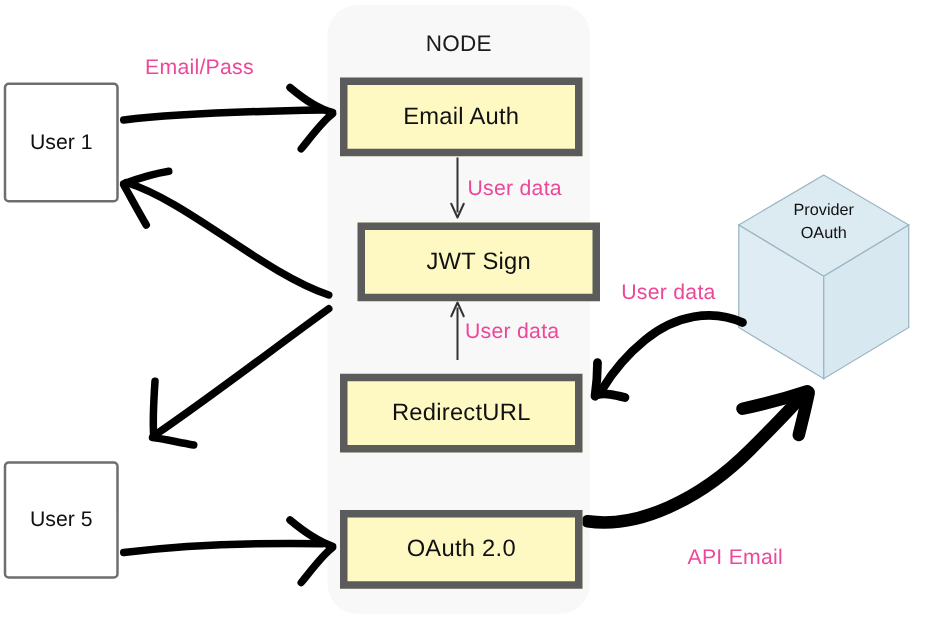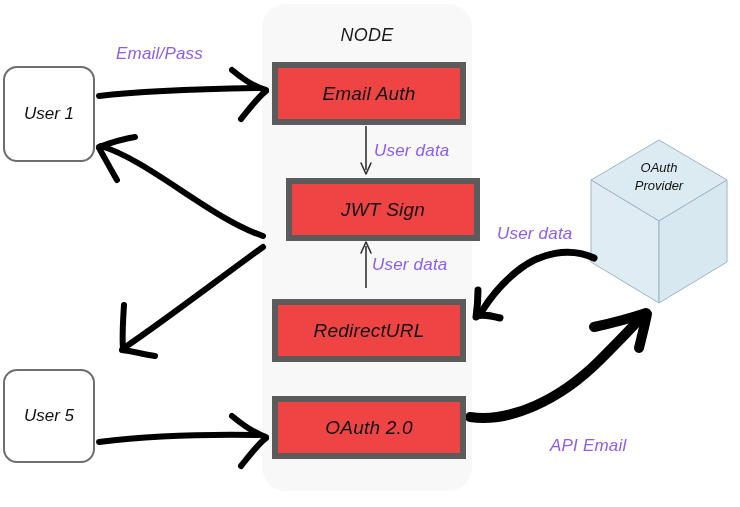--- a/index.html
+++ b/index.html
@@ -14,7 +14,6 @@
     background: #ffffff;
     font-family: "Liberation Sans", sans-serif;
     overflow: hidden;
-    font-style: italic;
   }
   #svg-layer {
     position: absolute;

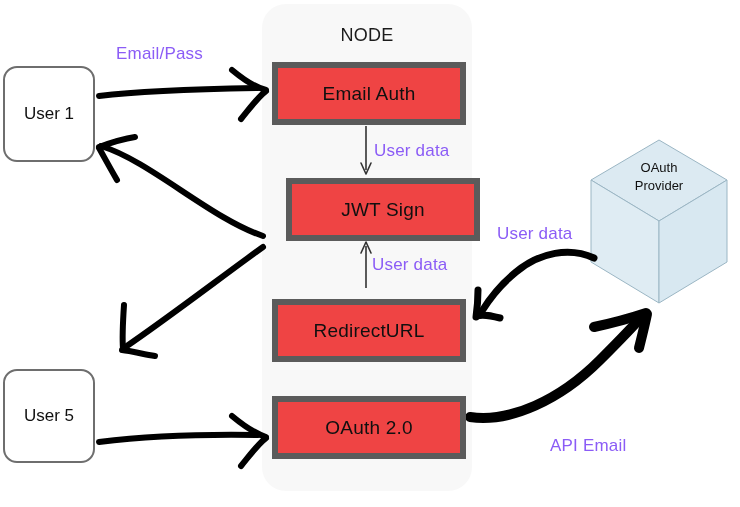--- a/index.html
+++ b/index.html
@@ -66,7 +66,7 @@
   .edge-label {
     position: absolute;
     font-size: 17px;
-    color: #8b5cf6;
+    color: #ec4899;
     white-space: nowrap;
     letter-spacing: .2px;
   }

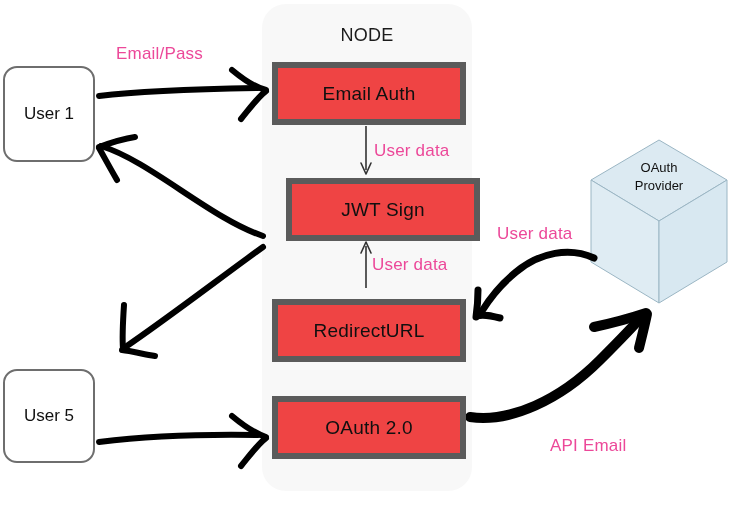--- a/index.html
+++ b/index.html
@@ -39,7 +39,7 @@
   
   .proc-box {
     position: absolute;
-    background: #ef4444;
+    background: #fef9c3;
     border: 6px solid #5b5b5b;
     box-sizing: border-box;
     display: flex;

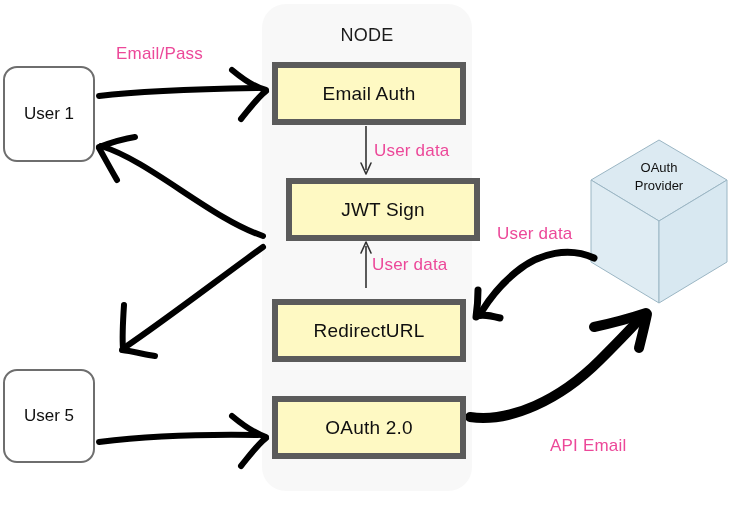--- a/index.html
+++ b/index.html
@@ -54,7 +54,7 @@
     position: absolute;
     background: #ffffff;
     border: 2px solid #6e6e6e;
-    border-radius: 14px;
+    border-radius: 4px;
     box-sizing: border-box;
     display: flex;
     align-items: center;

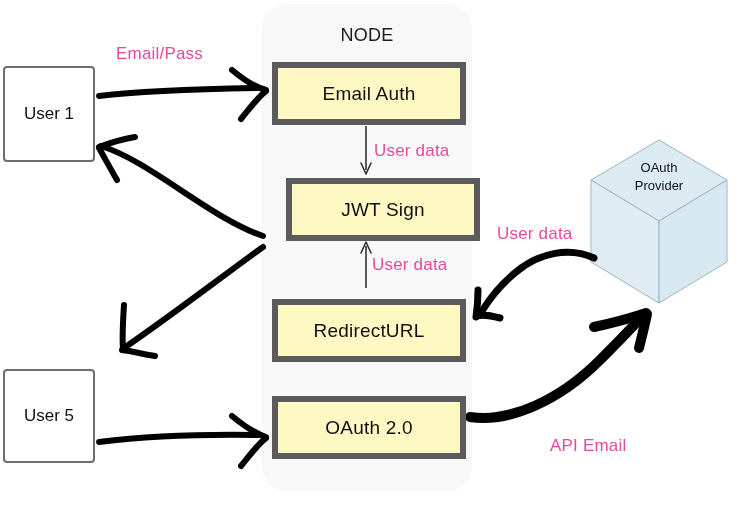--- a/index.html
+++ b/index.html
@@ -171,8 +171,8 @@
   </div>
 
   <div class="cube-label" style="left:609px; top:159px; width:100px;">
+    <div>Provider</div>
     <div>OAuth</div>
-    <div>Provider</div>
   </div>
 
   <div class="edge-label" style="left:116px; top:44px;">Email/Pass</div>

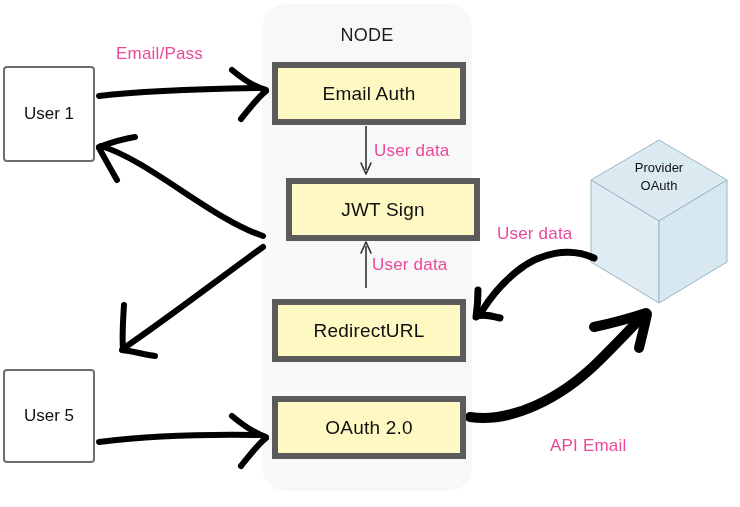--- a/index.html
+++ b/index.html
@@ -158,7 +158,7 @@
     <span>RedirectURL</span>
   </div>
 
-  <div class="proc-box" style="left:272px; top:396px; width:194px; height:63px;">
+  <div class="proc-box" style="left:272px; top:408px; width:194px; height:63px;">
     <span>OAuth 2.0</span>
   </div>
 

